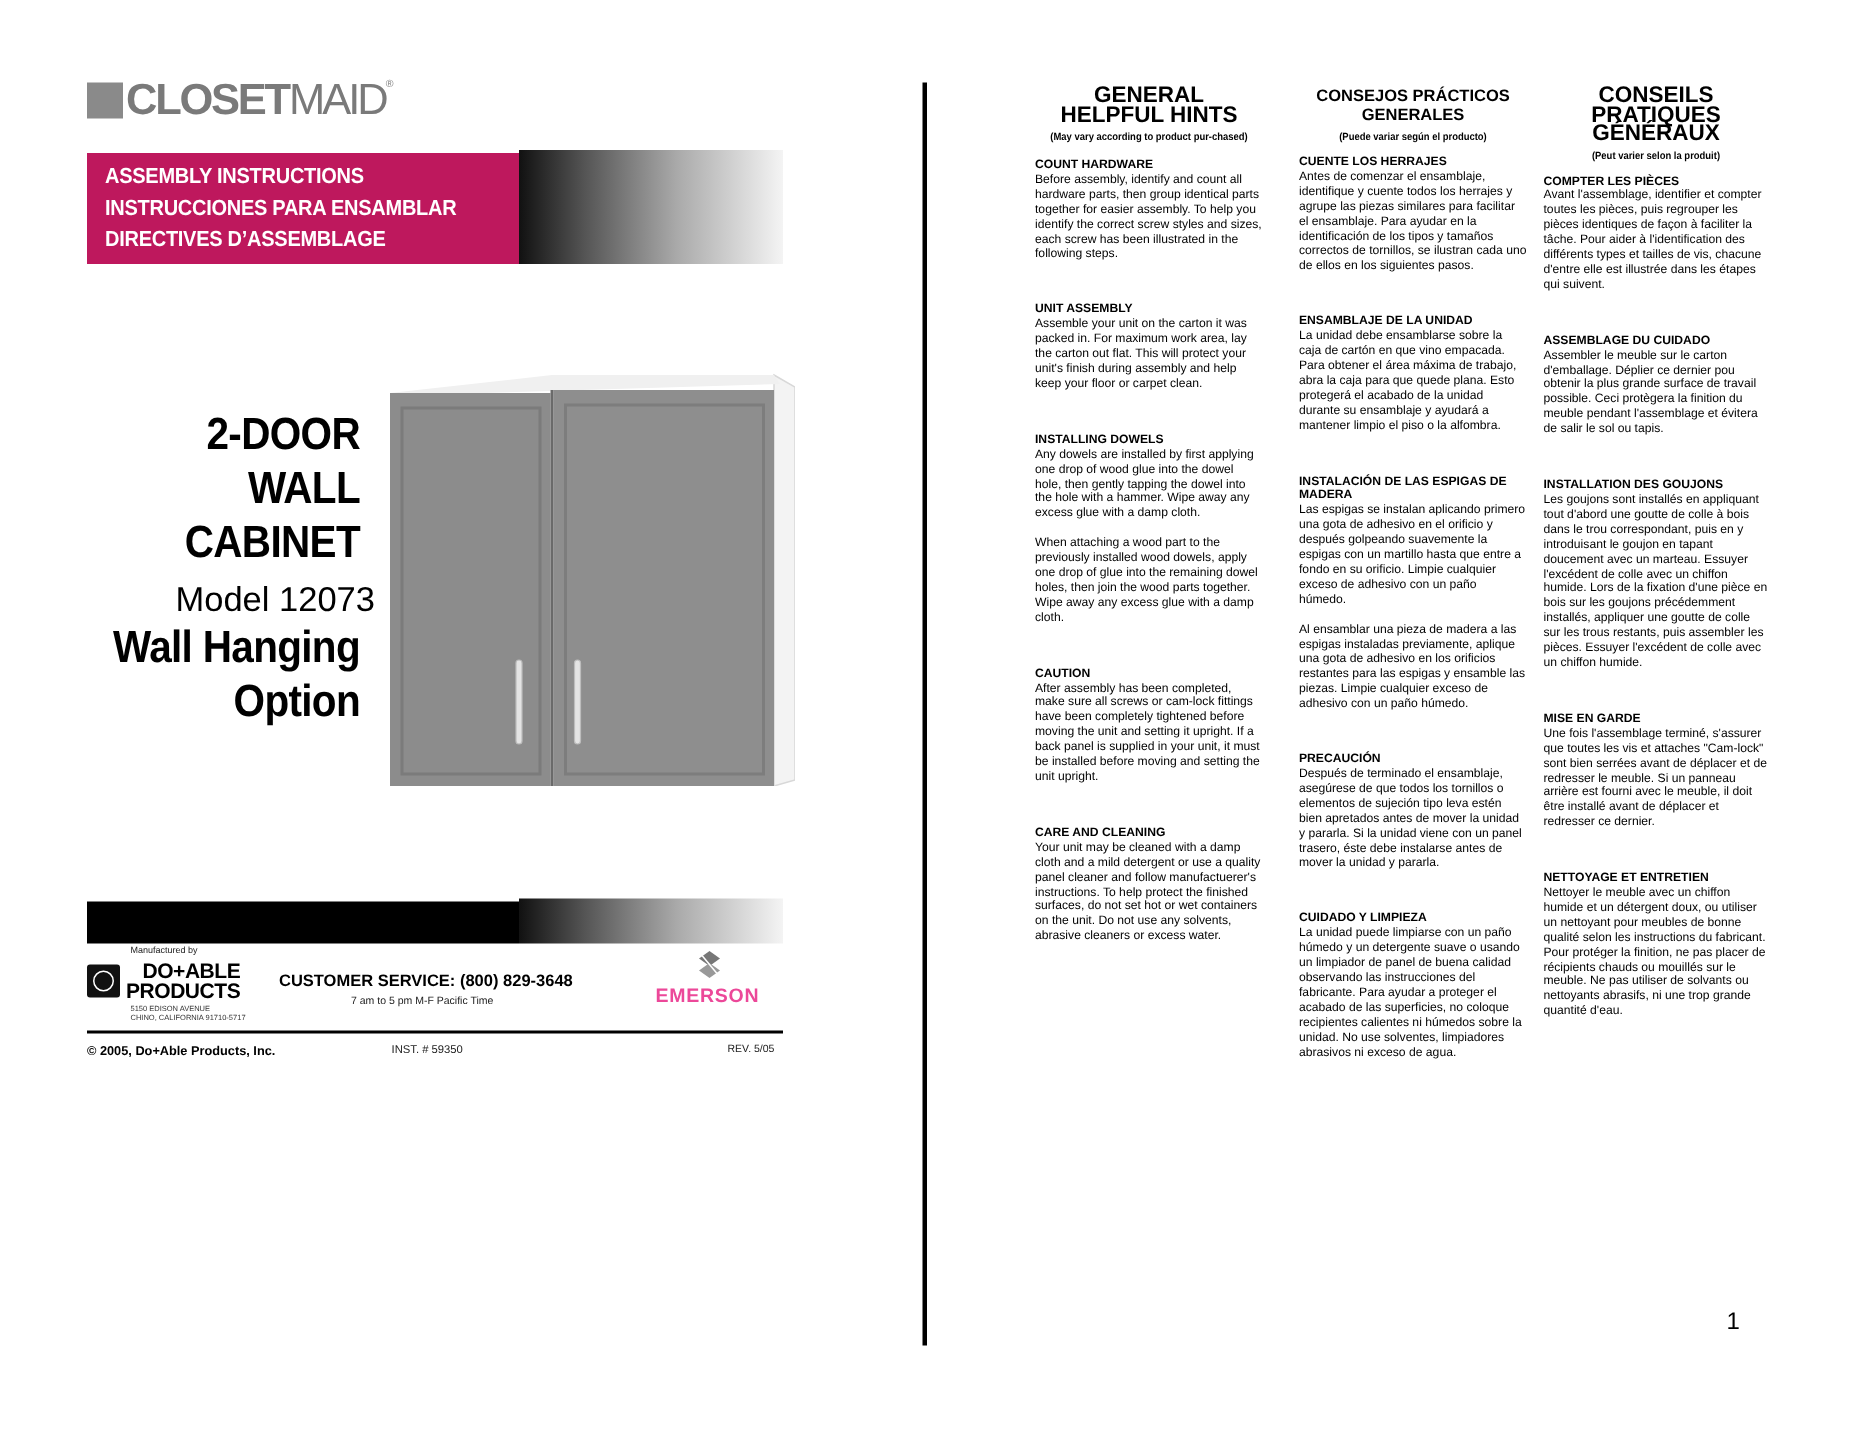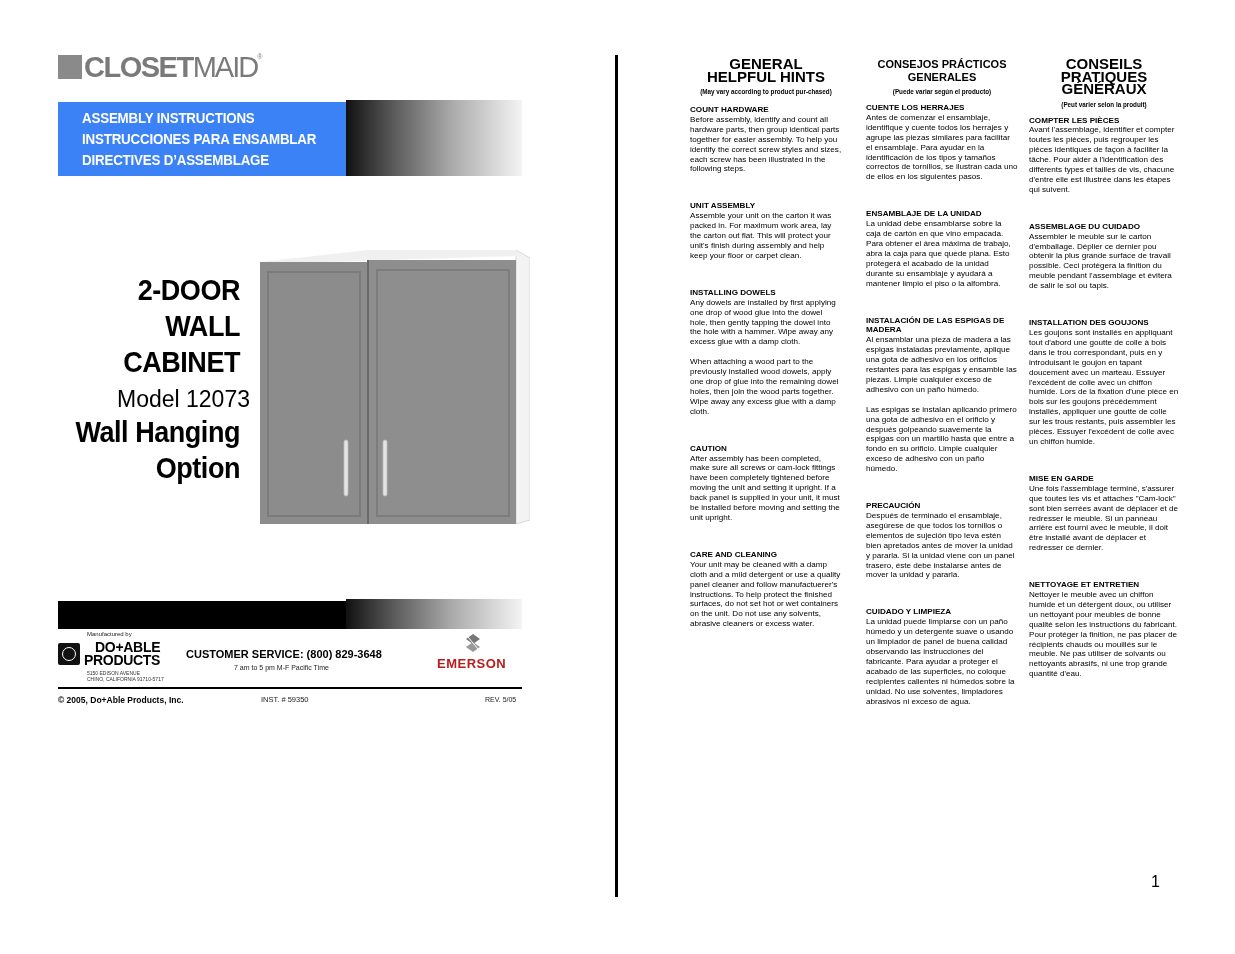--- a/index.html
+++ b/index.html
@@ -18,7 +18,7 @@
   .logo-reg { font-size: 7px; vertical-align: top; color: #7a7a7a; }
 
   .banner { left: 58px; top: 102px; width: 464px; height: 74px; display: flex; }
-  .banner-black { width: 288px; background: #3b82f6; padding: 6px 0 0 24px; box-sizing: border-box; }
+  .banner-black { width: 288px; background: #be185d; padding: 6px 0 0 12px; box-sizing: border-box; }
   .banner-grad { flex: 1; background: linear-gradient(to right, #111 0%, #555 25%, #aaa 60%, #f4f4f4 100%); margin-top: -2px; }
   .banner-line { color: #fff; font-weight: 700; font-size: 14.5px; line-height: 21px; letter-spacing: -0.2px; font-stretch: condensed; transform: scaleX(0.92); transform-origin: left; white-space: nowrap; }
 

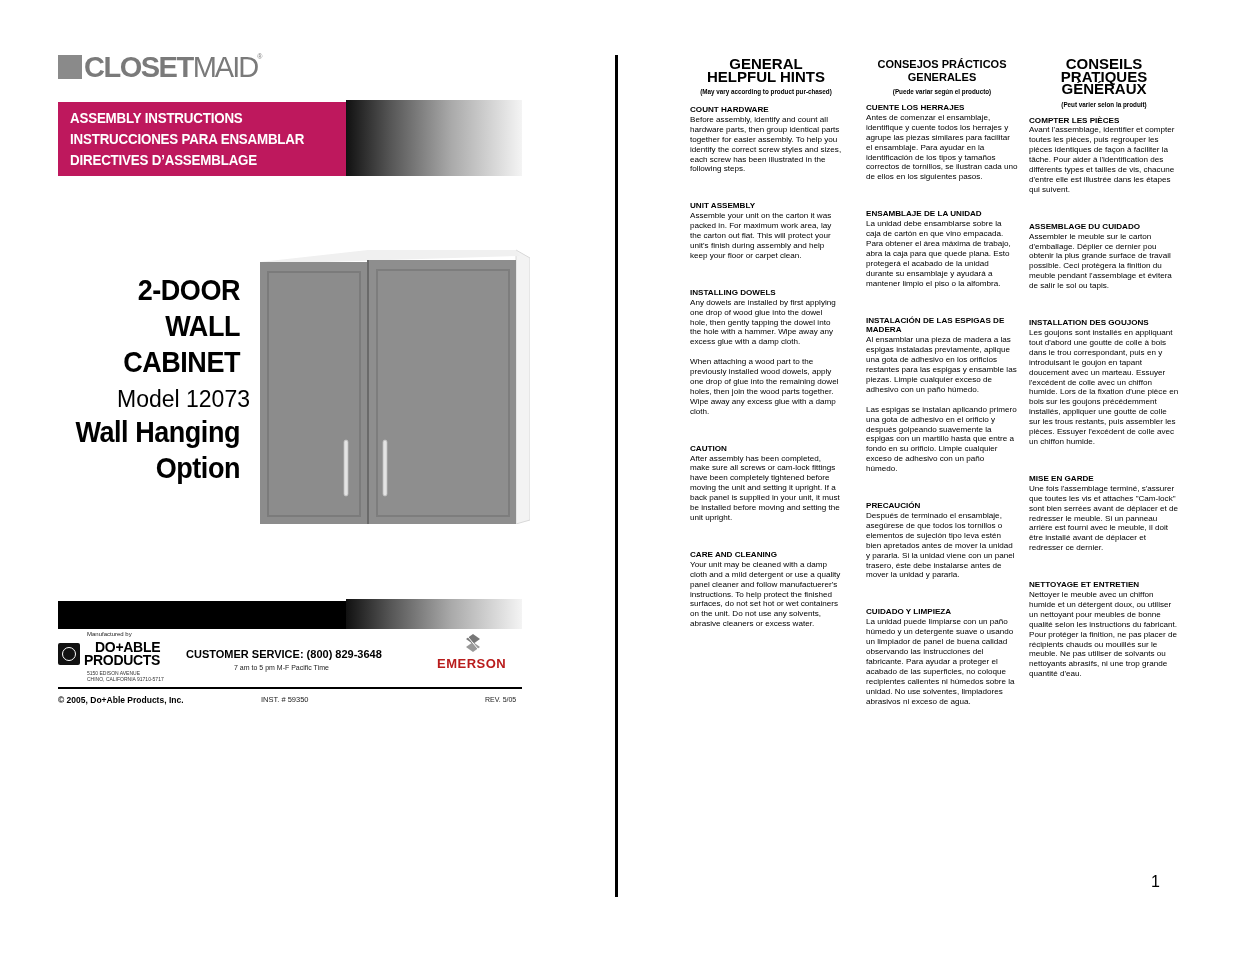--- a/index.html
+++ b/index.html
@@ -187,8 +187,8 @@
   </div>
   <div class="sec">
     <div class="sec-t">INSTALACIÓN DE LAS ESPIGAS DE MADERA</div>
+    <p>Las espigas se instalan aplicando primero una gota de adhesivo en el orificio y después golpeando suavemente la espigas con un martillo hasta que entre a fondo en su orificio. Limpie cualquier exceso de adhesivo con un paño húmedo.</p>
     <p>Al ensamblar una pieza de madera a las espigas instaladas previamente, aplique una gota de adhesivo en los orificios restantes para las espigas y ensamble las piezas. Limpie cualquier exceso de adhesivo con un paño húmedo.</p>
-    <p>Las espigas se instalan aplicando primero una gota de adhesivo en el orificio y después golpeando suavemente la espigas con un martillo hasta que entre a fondo en su orificio. Limpie cualquier exceso de adhesivo con un paño húmedo.</p>
   </div>
   <div class="sec">
     <div class="sec-t">PRECAUCIÓN</div>

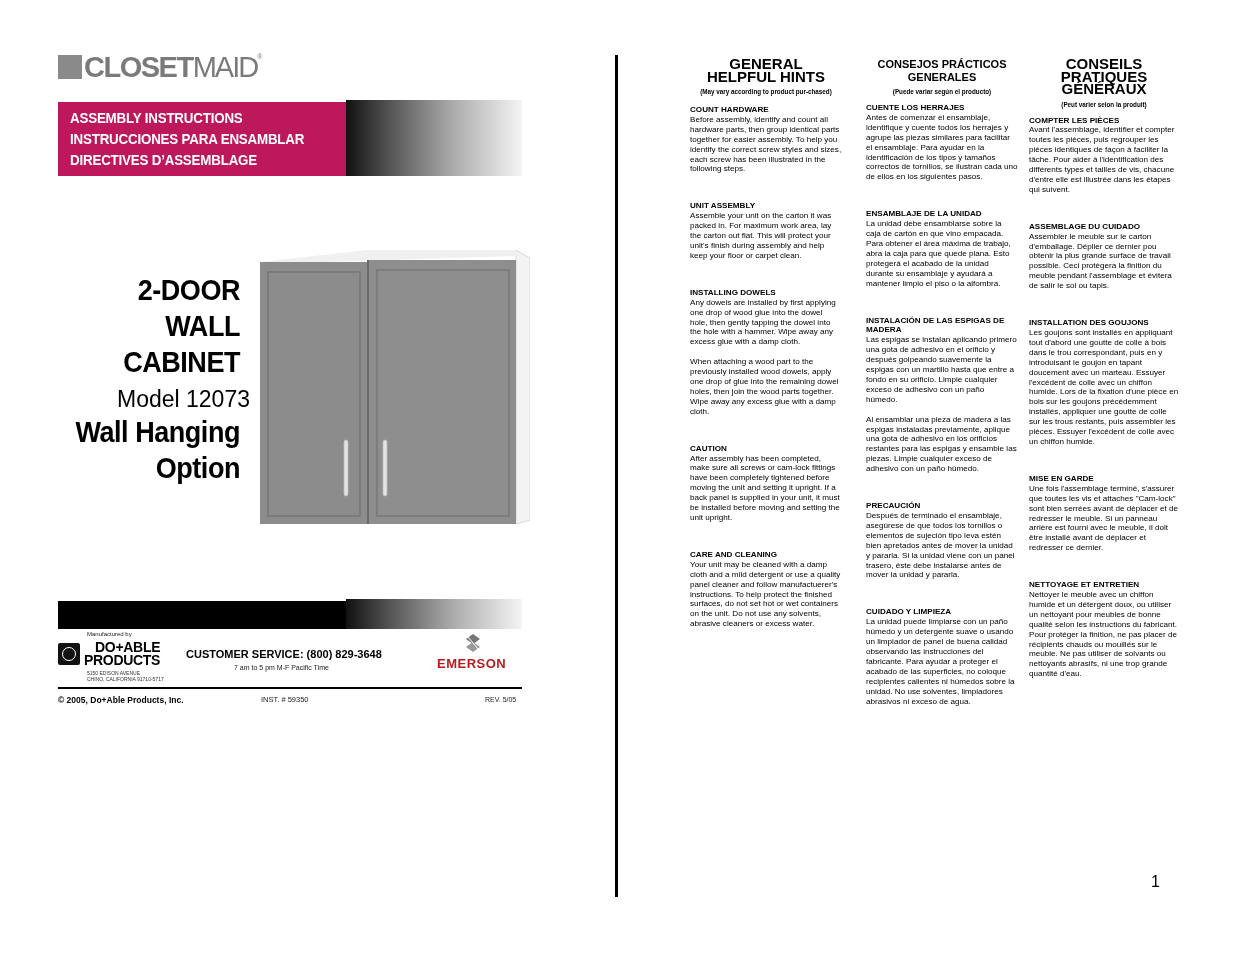--- a/index.html
+++ b/index.html
@@ -45,7 +45,7 @@
   .cs-hours { left: 234px; top: 664px; font-size: 7px; color: #222; }
 
   .emerson-icon { left: 466px; top: 634px; width: 14px; height: 18px; }
-  .emerson-text { left: 437px; top: 656px; font-weight: 700; font-size: 13px; color: #b91c1c; letter-spacing: 0.5px; }
+  .emerson-text { left: 437px; top: 656px; font-weight: 700; font-size: 13px; color: #ec4899; letter-spacing: 0.5px; }
 
   .rule { left: 58px; top: 687px; width: 464px; height: 2px; background: #000; }
   .copy { left: 58px; top: 695px; font-weight: 700; font-size: 8.5px; }

